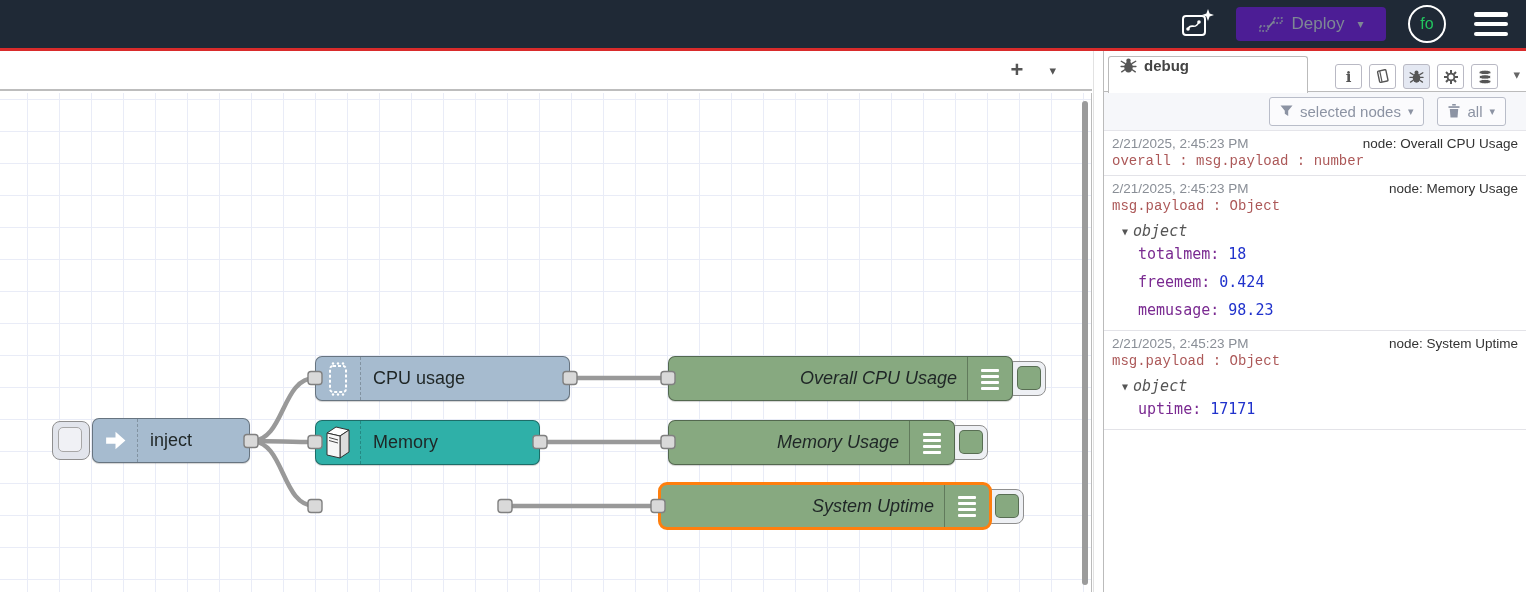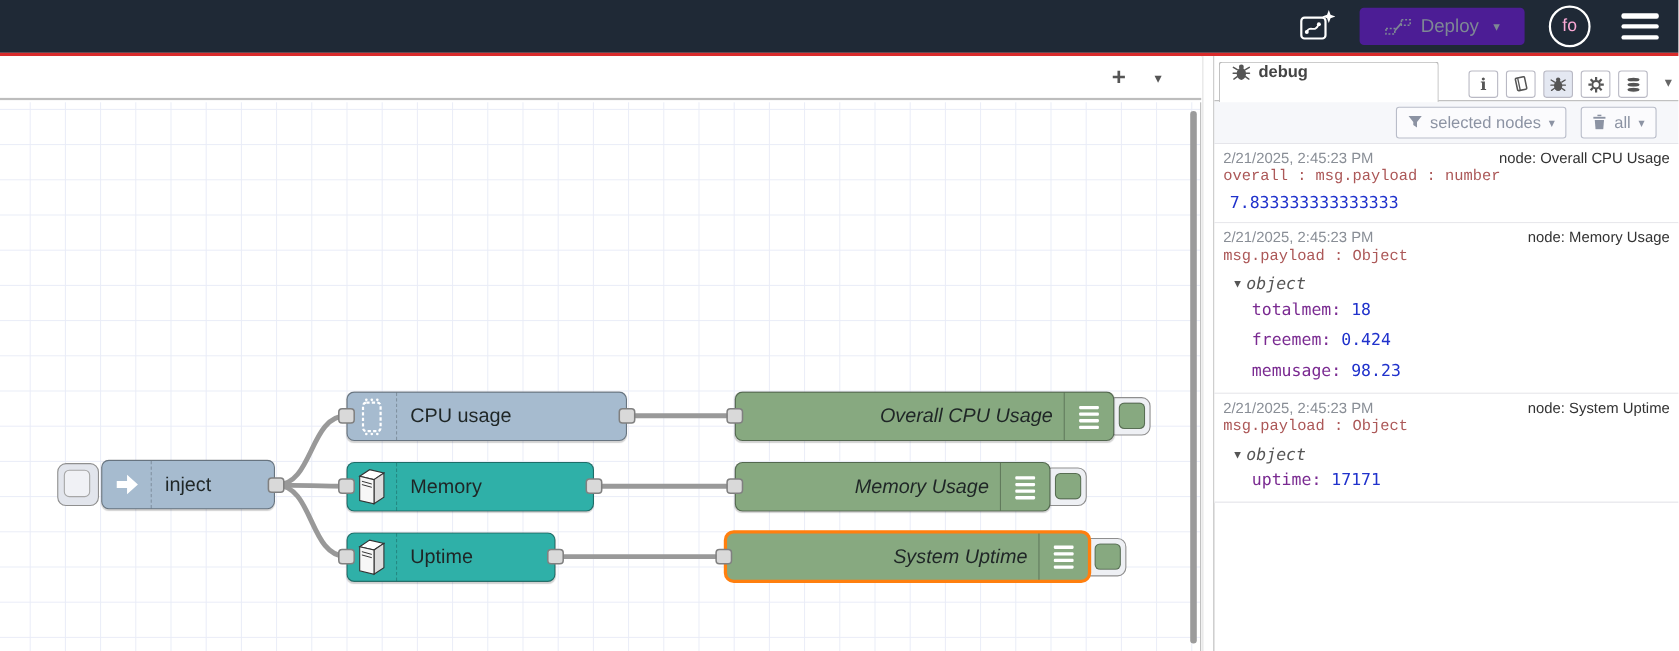--- a/index.html
+++ b/index.html
@@ -13,7 +13,7 @@
   .deploy-btn { height:34px; width:150px; background:#4c1d95; border:none; border-radius:4px; display:flex; align-items:center; justify-content:center; gap:9px; cursor:default; }
   .deploy-btn .lbl { color:#7e8894; font-size:17px; }
   .deploy-btn .caret { color:#7e8894; font-size:12px; margin-left:4px; }
-  .avatar { width:38px; height:38px; border:2.5px solid #fff; border-radius:50%; color:#f9a8d4; font-size:16px; display:flex; align-items:center; justify-content:center; }
+  .avatar { width:38px; height:38px; border:2.5px solid #fff; border-radius:50%; color:#22c55e; font-size:16px; display:flex; align-items:center; justify-content:center; }
   .hamburger { width:34px; height:26px; display:flex; flex-direction:column; justify-content:space-between; padding:1px 0; margin-left:6px; }
   .hamburger span { display:block; height:4.5px; background:#fff; border-radius:2px; }
 

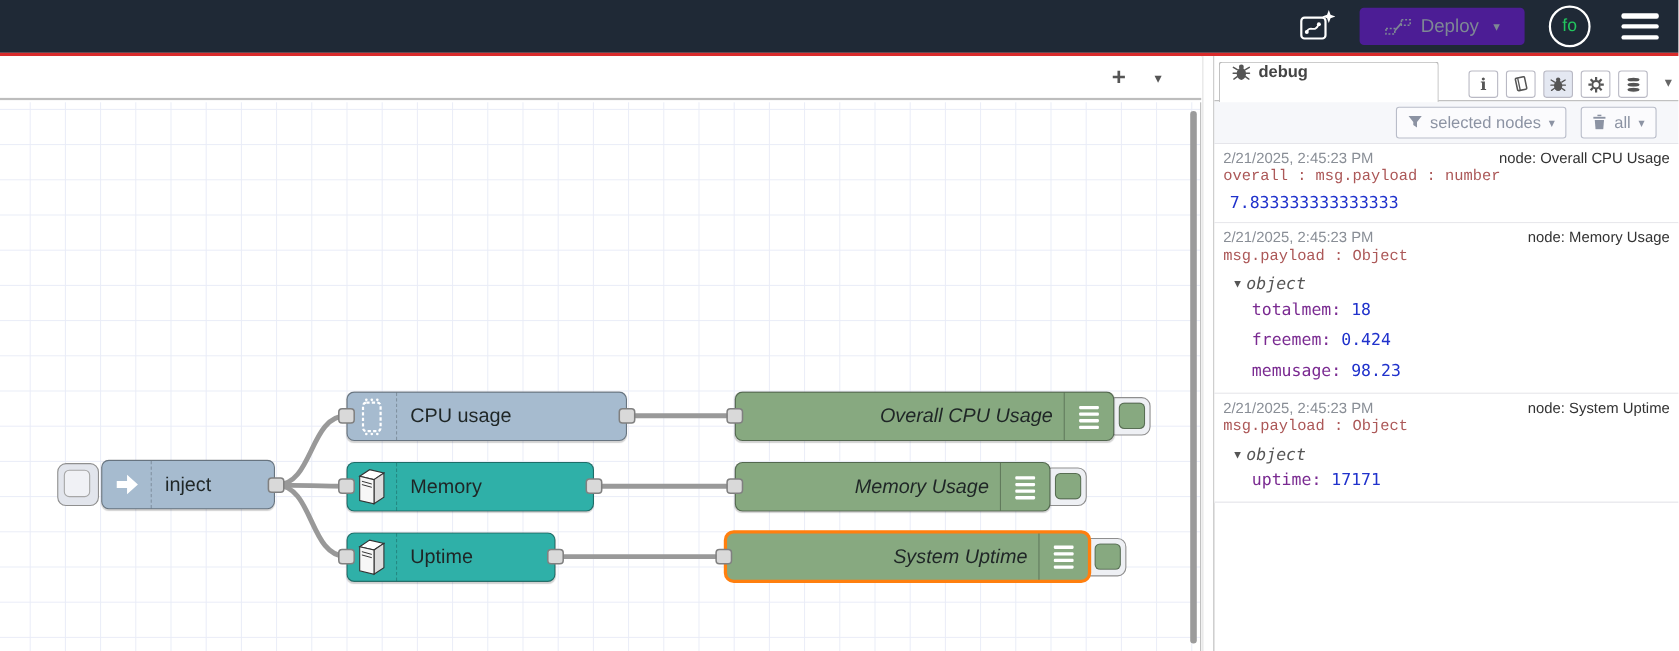--- a/index.html
+++ b/index.html
@@ -347,7 +347,6 @@
           <span class="nd">node: Overall CPU Usage</span>
         </div>
         <div class="path">overall : msg.payload : number</div>
-        <div class="val-number mono">7.833333333333333</div>
       </div>
 
       <div class="msg">

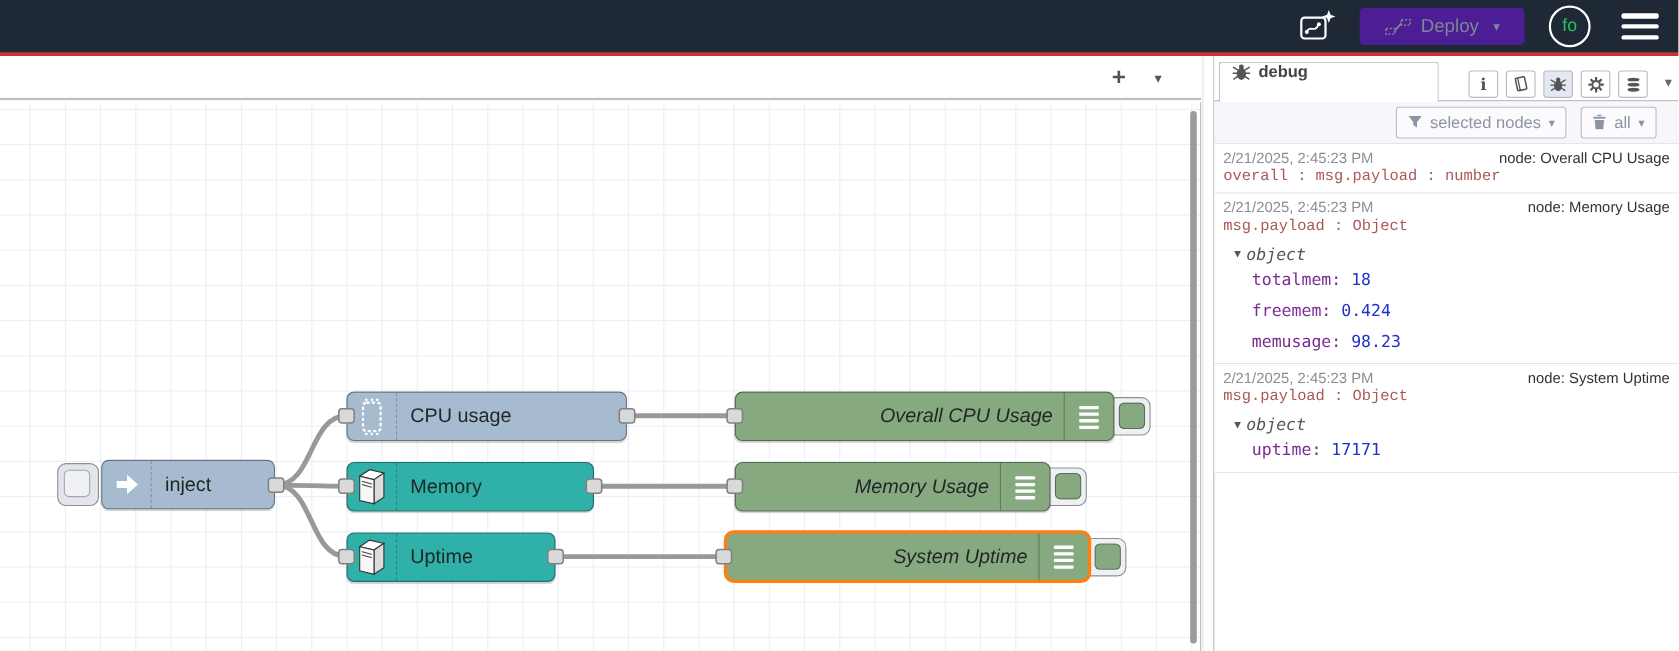--- a/index.html
+++ b/index.html
@@ -161,18 +161,6 @@
       <span class="nlabel">Memory</span>
     </div>
 
-    <div class="node n-os" style="left:315px; top:391px; width:190px;">
-      <span class="nicon left">
-        <svg width="32" height="40" viewBox="0 0 32 40">
-          <path d="M5,10 L14,4 L27,7 L18,13 Z" fill="#ffffff" stroke="#333" stroke-width="1"></path>
-          <path d="M18,13 L27,7 L27,29 L18,35 Z" fill="#dcdcdc" stroke="#333" stroke-width="1"></path>
-          <path d="M5,10 L18,13 L18,35 L5,32 Z" fill="#f7f7f7" stroke="#333" stroke-width="1"></path>
-          <line x1="7" y1="14.5" x2="16" y2="17" stroke="#333" stroke-width=".9"></line>
-          <line x1="7" y1="17.5" x2="16" y2="20" stroke="#333" stroke-width=".9"></line>
-        </svg>
-      </span>
-      <span class="nlabel">Uptime</span>
-    </div>
 
     <div class="dbg-shell" style="left:1006px; top:268px;">
         <div class="inner"></div>

